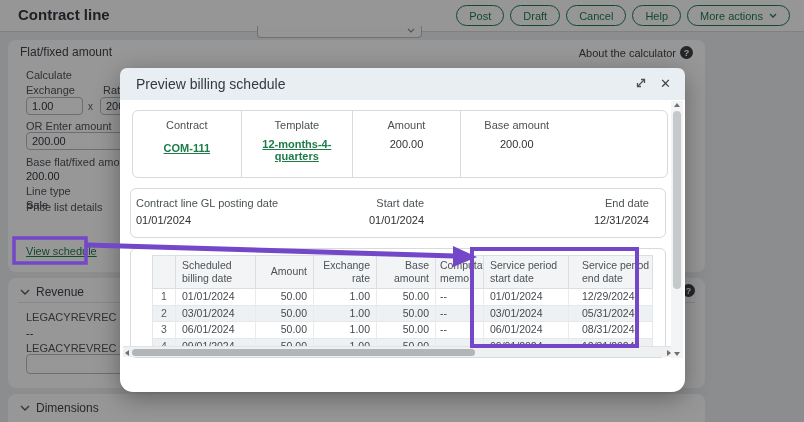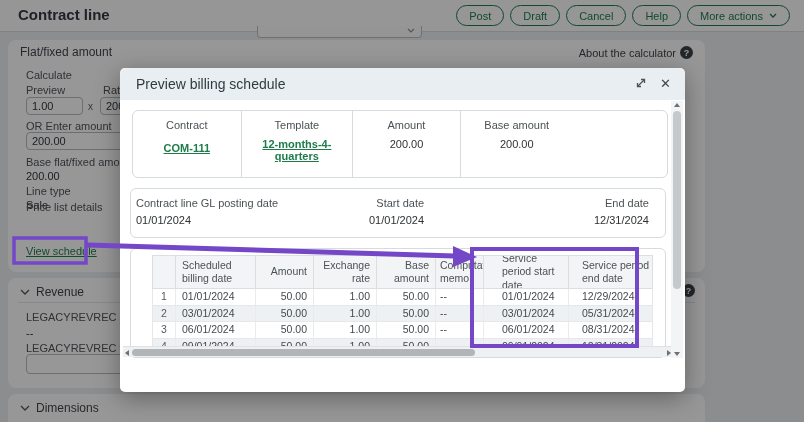--- a/index.html
+++ b/index.html
@@ -141,7 +141,7 @@
     </div>
 
     <div class="flabel" style="left:18px; top:29px;">Calculate</div>
-    <div class="flabel" style="left:18px; top:44px;">Preview</div>
+    <div class="flabel" style="left:18px; top:44px;">Exchange</div>
     <div class="flabel" style="left:95px; top:44px;">Rate</div>
     <input class="tinput" style="left: 18px; top: 57px; width: 57px;" value="1.00">
     <div class="fvalue" style="left:80px; top:61px; color:#55595d; font-size:10px;">x</div>

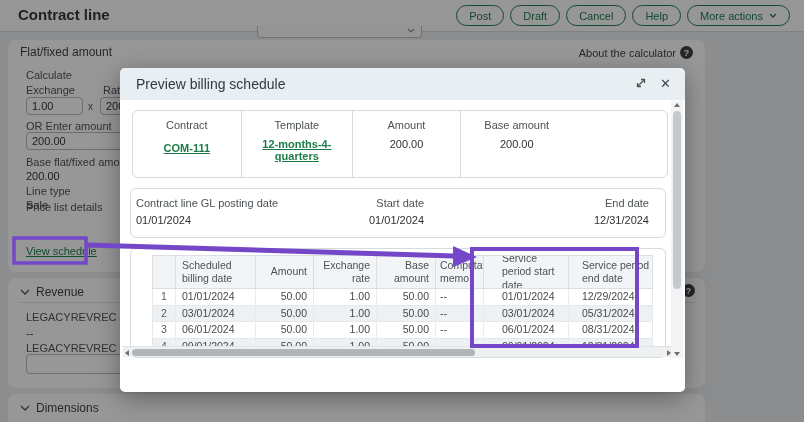--- a/index.html
+++ b/index.html
@@ -42,7 +42,7 @@
   .overlay { position:absolute; inset:0; background:rgba(8,8,10,0.42); z-index:10; }
 
   
-  .modal { position:absolute; left:120px; top:68px; width:565px; height:324px; background:#fff; border-radius:5px;
+  .modal { position:absolute; left:120px; top:68px; width:565px; height:324px; background:#fff; border-radius:13px;
            z-index:20; box-shadow:0 6px 24px rgba(0,0,0,0.35); }
   .modal-titlebar { position:absolute; top:0; left:0; right:0; height:32px; background:#e8eef1; border-radius:7px 7px 0 0; }
   .modal-title { position:absolute; left:16px; top:8px; font-size:14px; color:#2f3b41; }

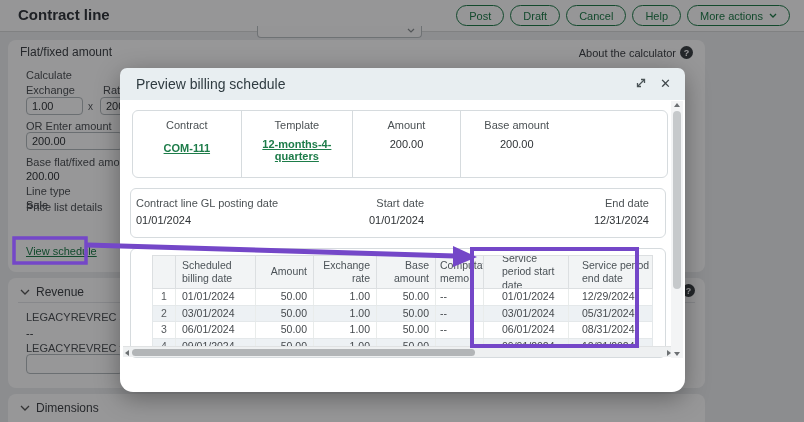--- a/index.html
+++ b/index.html
@@ -81,7 +81,7 @@
   .c3 { width:63px; justify-content:flex-end; padding-right:6px; text-align:right; }
   .c4 { width:59px; justify-content:flex-end; padding-right:6px; text-align:right; }
   .c5 { width:48px; padding-left:4px; }
-  .c6 { width:85px; padding-left:18px; }
+  .c6 { width:85px; padding-left:6px; }
   .c7 { width:86px; padding-left:13px; }
 
   

